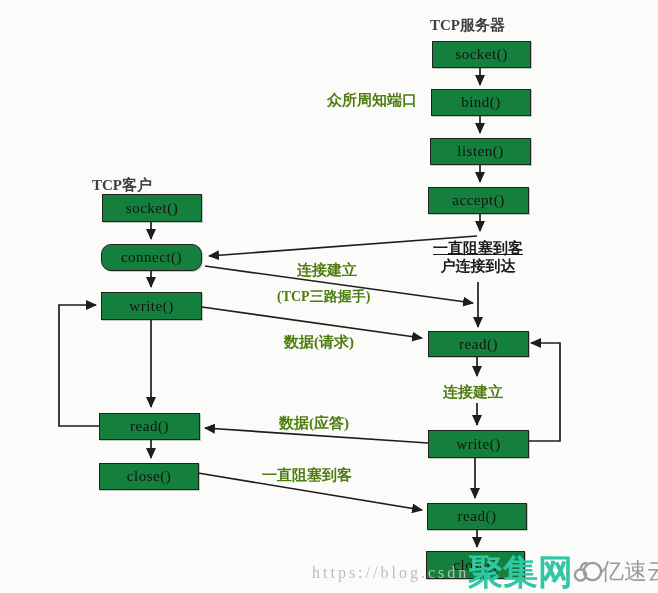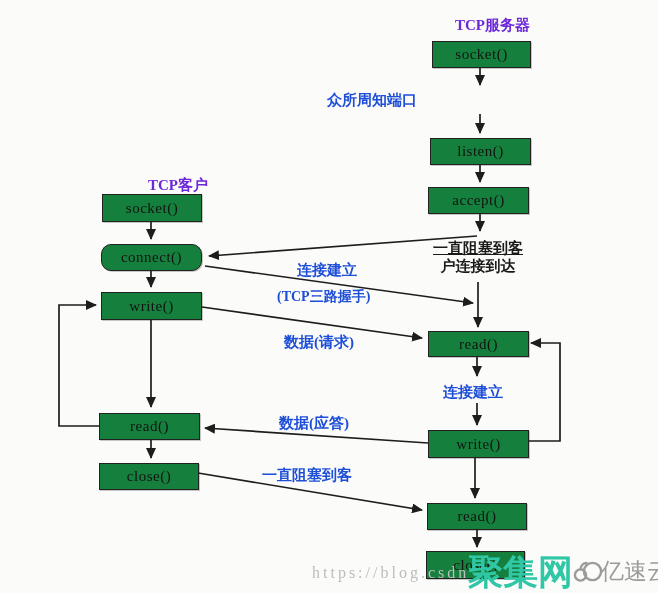--- a/index.html
+++ b/index.html
@@ -17,8 +17,8 @@
     box-shadow:1px 1px 0 rgba(40,40,40,.25);
   }
   .flow-title{
-    position:absolute;z-index:2;font-weight:700;font-size:15px;color:#6d28d9;
-    text-align:right;white-space:nowrap;
+    position:absolute;z-index:2;font-weight:700;font-size:15px;color:#404040;
+    text-align:left;white-space:nowrap;
   }
   .lbl{
     position:absolute;z-index:2;font-weight:700;font-size:15px;color:#1d4ed8;

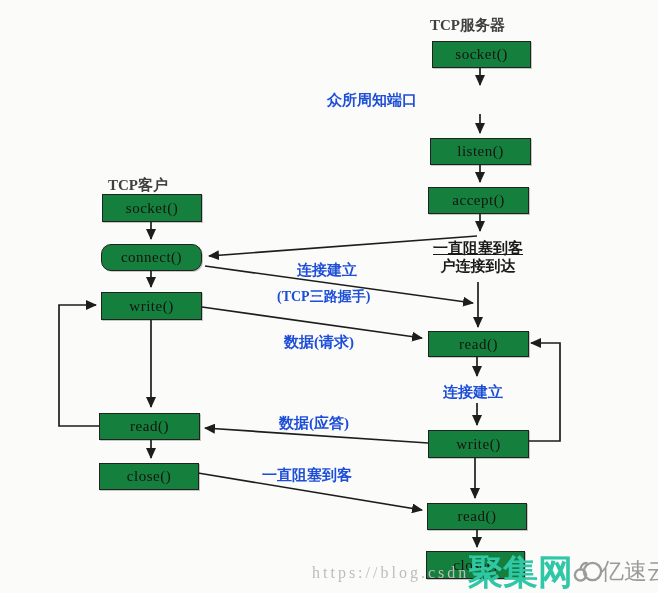--- a/index.html
+++ b/index.html
@@ -21,7 +21,7 @@
     text-align:left;white-space:nowrap;
   }
   .lbl{
-    position:absolute;z-index:2;font-weight:700;font-size:15px;color:#1d4ed8;
+    position:absolute;z-index:2;font-weight:700;font-size:15px;color:#4d7c0f;
     white-space:nowrap;
   }
   .lbl.small{font-size:14px;}

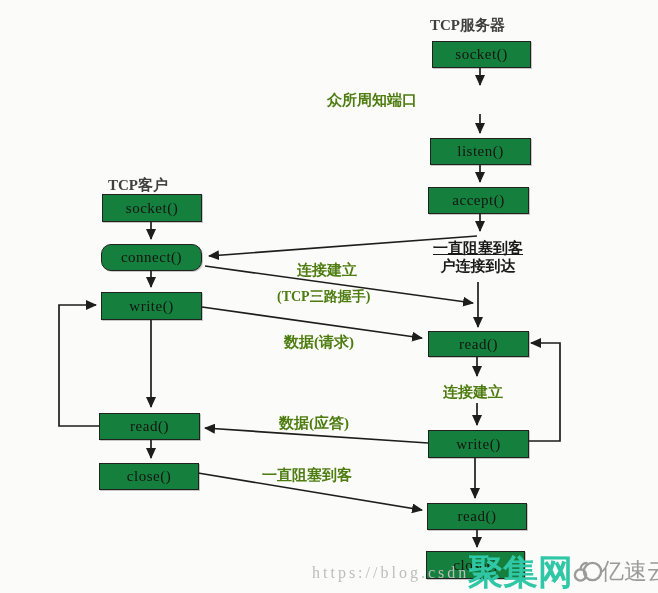--- a/index.html
+++ b/index.html
@@ -83,6 +83,7 @@
 
   <div class="flow-title" style="left:430px;top:16px;width:100px;">TCP服务器</div>
   <div class="box" style="left:432px;top:41px;width:97px;height:25px;">socket()</div>
+  <div class="box" style="left:431px;top:89px;width:98px;height:25px;">bind()</div>
   <div class="box" style="left:428px;top:187px;width:99px;height:25px;">accept()</div>
   <div class="box" style="left:430px;top:138px;width:99px;height:25px;">listen()</div>
   <div class="box" style="left:428px;top:331px;width:99px;height:24px;">read()</div>

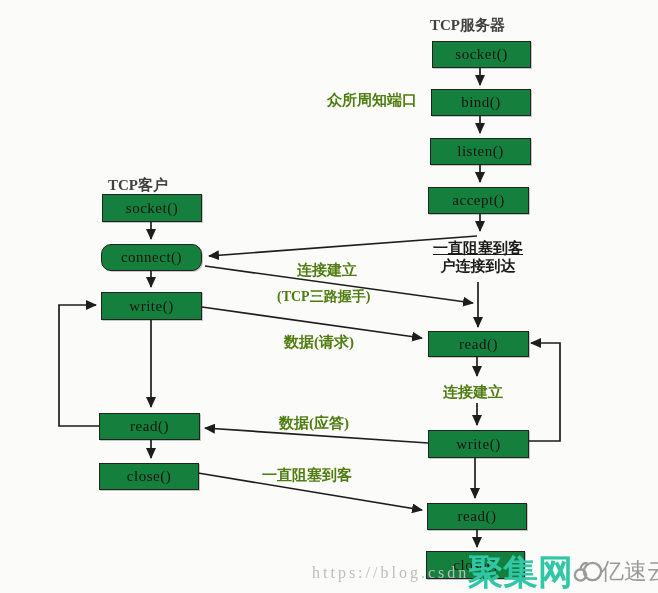--- a/index.html
+++ b/index.html
@@ -91,7 +91,7 @@
   <div class="box" style="left:427px;top:503px;width:98px;height:25px;">read()</div>
   <div class="box" style="left:426px;top:551px;width:97px;height:26px;">close()</div>
 
-  <div class="flow-title" style="left:108px;top:176px;width:100px;">TCP客户</div>
+  <div class="flow-title" style="left:92px;top:176px;width:100px;">TCP客户</div>
   <div class="box" style="left:102px;top:194px;width:98px;height:26px;">socket()</div>
   <div class="box" style="left:101px;top:244px;width:99px;height:25px;border-radius:10px;">connect()</div>
   <div class="box" style="left:101px;top:292px;width:99px;height:26px;">write()</div>

